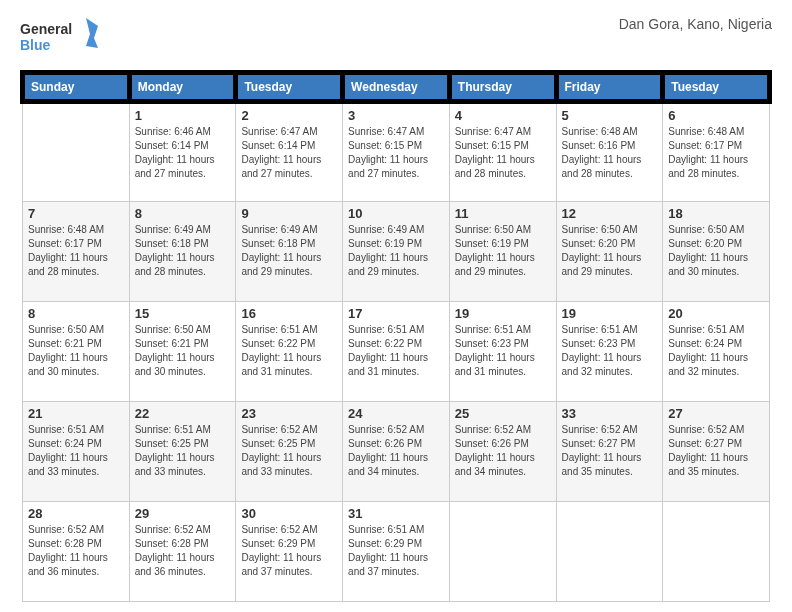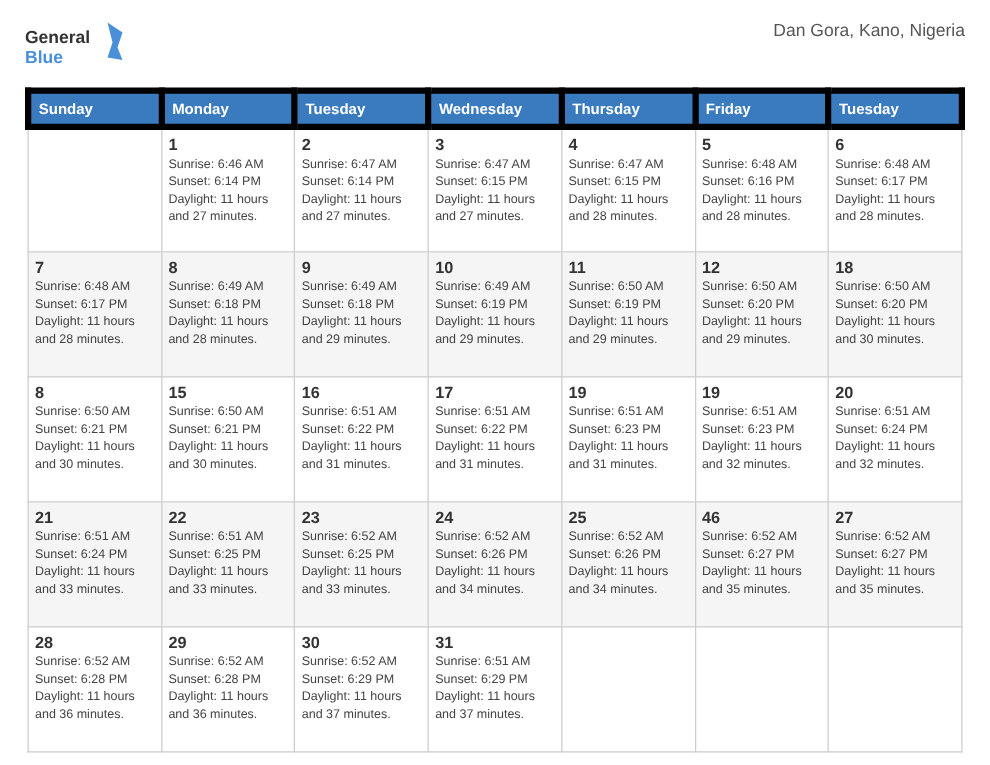--- a/index.html
+++ b/index.html
@@ -221,7 +221,7 @@
             <div class="day-info">Sunrise: 6:52 AM<br>Sunset: 6:26 PM<br>Daylight: 11 hours<br>and 34 minutes.</div>
           </td>
           <td>
-            <span class="day-number">46</span>
+            <span class="day-number">33</span>
             <div class="day-info">Sunrise: 6:52 AM<br>Sunset: 6:27 PM<br>Daylight: 11 hours<br>and 35 minutes.</div>
           </td>
           <td>

